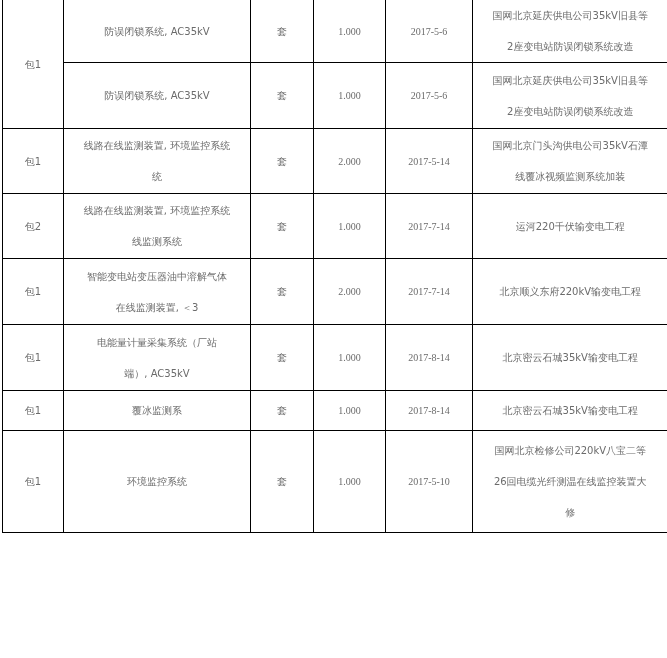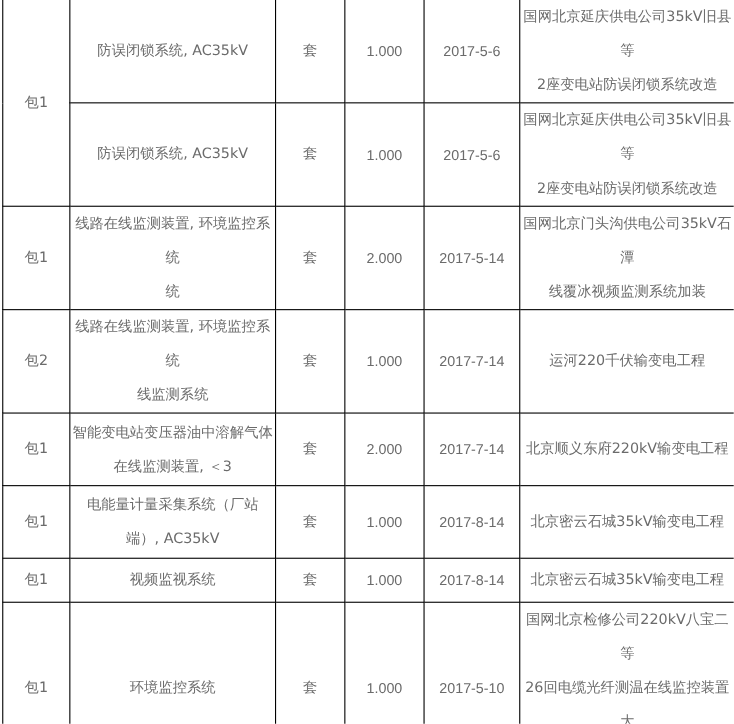--- a/index.html
+++ b/index.html
@@ -22,7 +22,7 @@
     text-align: center;
     vertical-align: middle;
     color: #6b6b6b;
-    font-size: 13px;
+    font-size: 10px;
     line-height: 31px;
     padding: 0 2px;
     white-space: pre-line;

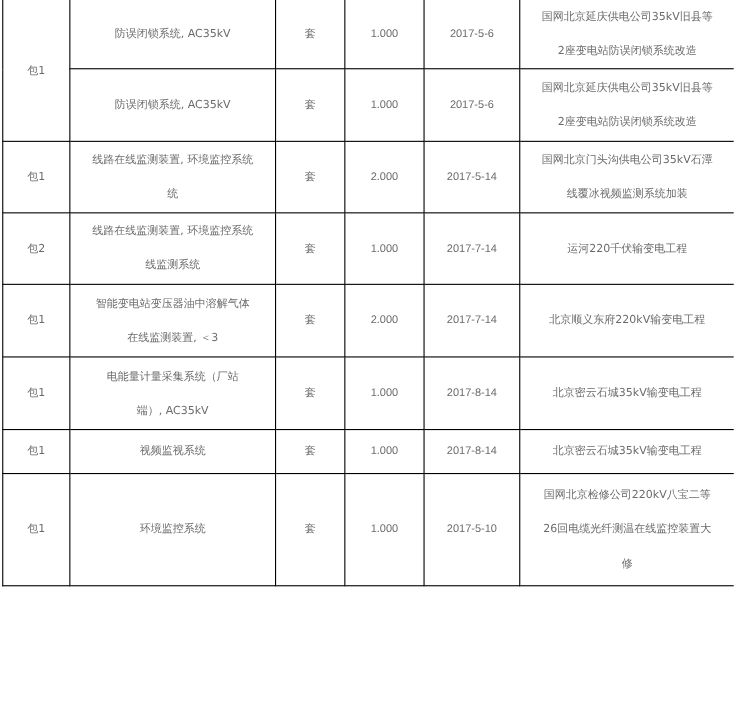--- a/index.html
+++ b/index.html
@@ -50,7 +50,7 @@
   tr.r7 { height: 102px; }
 
   td.num {
-    font-family: Liberation Sans, sans-serif;
+    font-family: Liberation Serif, serif;
     font-size: 13px;
     white-space: nowrap;
   }

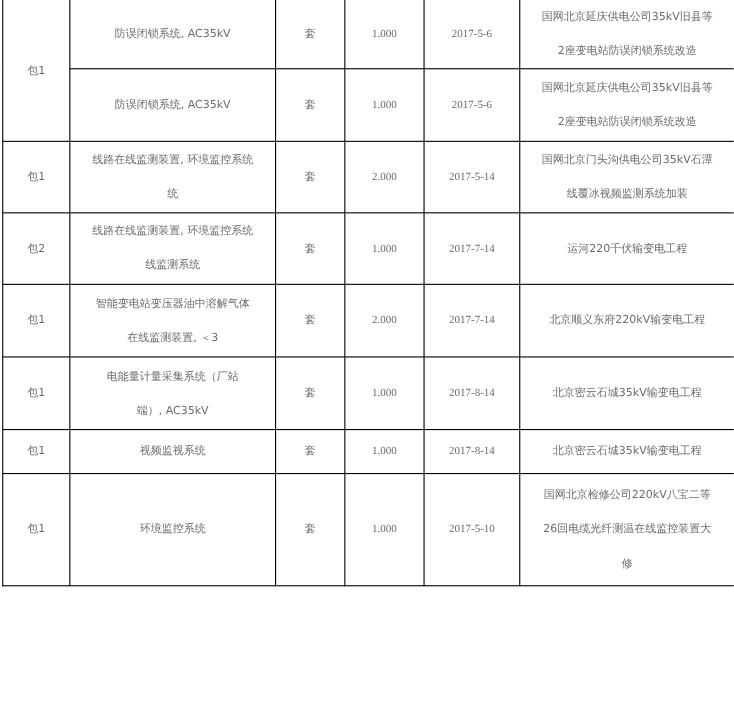--- a/index.html
+++ b/index.html
@@ -124,7 +124,7 @@
     </tr>
     <tr class="r6">
       <td>包1</td>
-      <td>视频监视系统</td>
+      <td>覆冰监测系</td>
       <td>套</td>
       <td class="num">1.000</td>
       <td class="num">2017-8-14</td>

